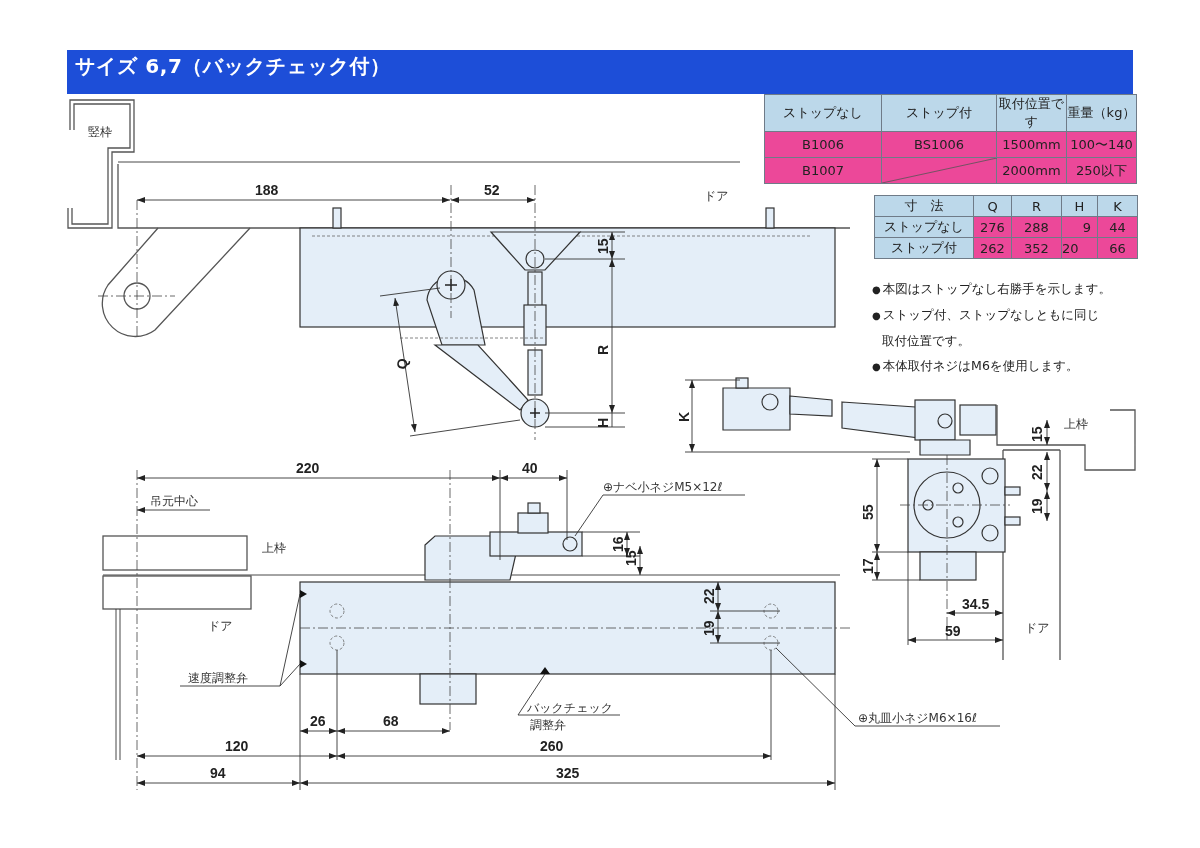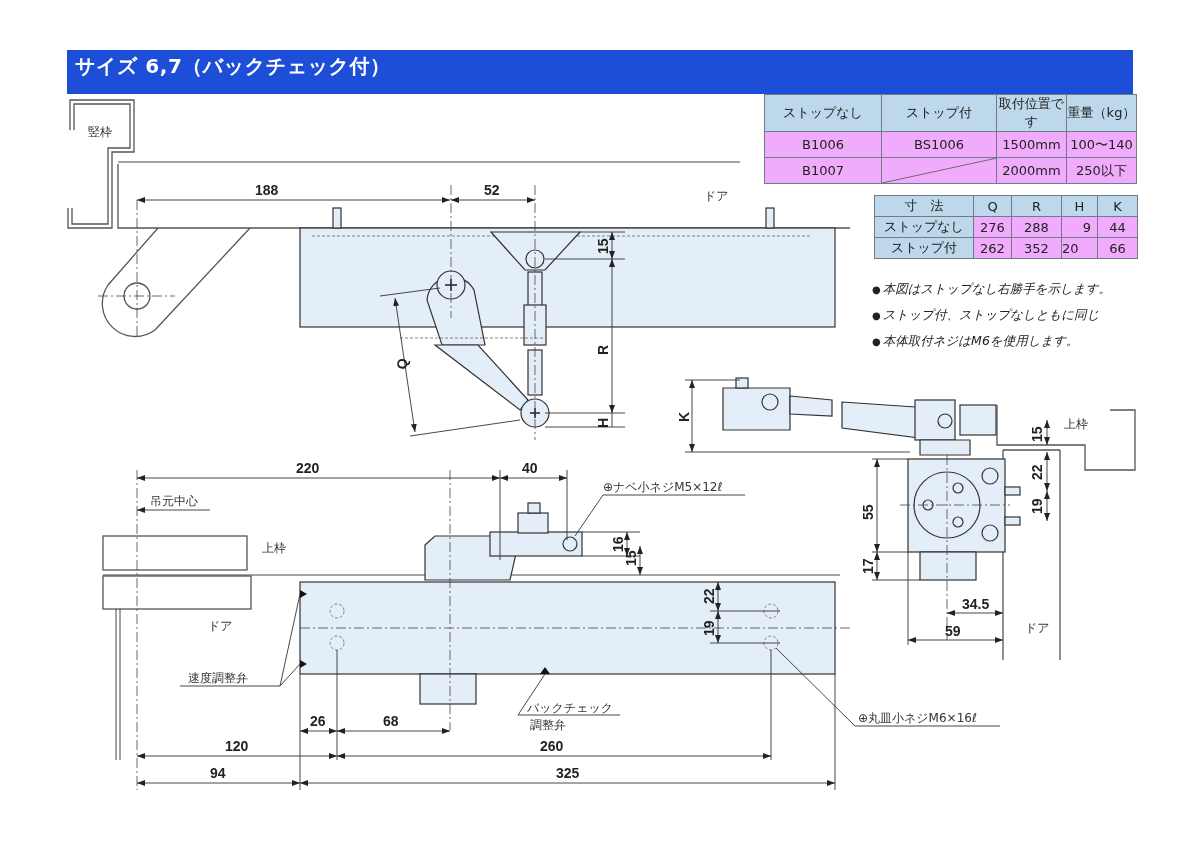--- a/index.html
+++ b/index.html
@@ -13,7 +13,7 @@
   table.spec td, table.spec th { border: 1px solid #6f7b88; text-align: center; font-weight: normal;
                                  padding: 0; height: 25px; }
   table.spec th { background: #bcd8ea; }
-  table.spec td { background: #f0abfc; }
+  table.spec td { background: #ec4899; }
   #model-table { left: 764px; top: 94px; }
   #model-table col.c1 { width: 117px; } #model-table col.c2 { width: 115px; }
   #model-table col.c3 { width: 70px; } #model-table col.c4 { width: 70px; }

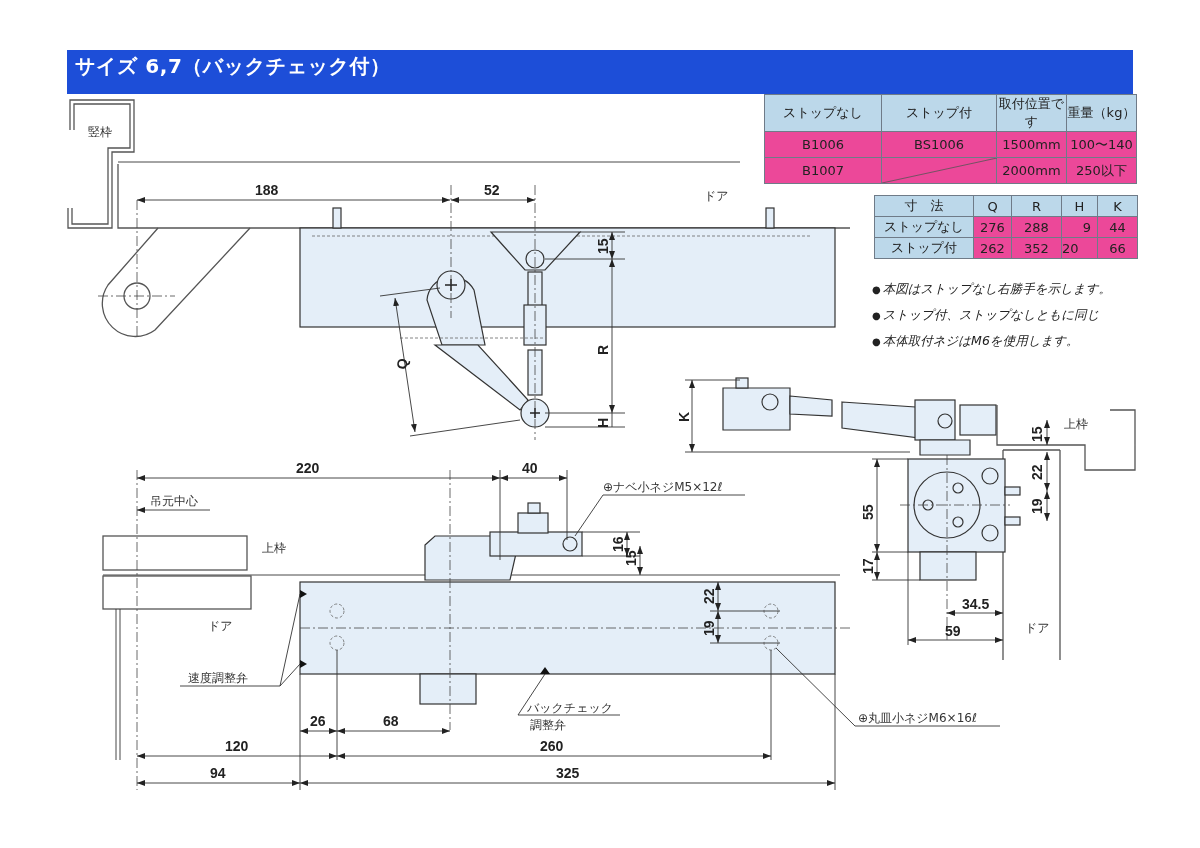--- a/index.html
+++ b/index.html
@@ -23,7 +23,7 @@
   #dim-table col.c3 { width: 50px; } #dim-table col.c4 { width: 36px; } #dim-table col.c5 { width: 40px; }
   #dim-table td, #dim-table th { height: 20px; }
   .diag-cell { position: relative; }
-  .notes { position: absolute; left: 872px; top: 276px; font-size: 12.5px; line-height: 25px; font-style: italic; }
+  .notes { position: absolute; left: 872px; top: 276px; font-size: 12.5px; line-height: 25px; }
   .notes .note { white-space: nowrap; }
   .notes .bullet { font-size: 10px; margin-right: 2px; }
   .notes .indent { padding-left: 10px; }

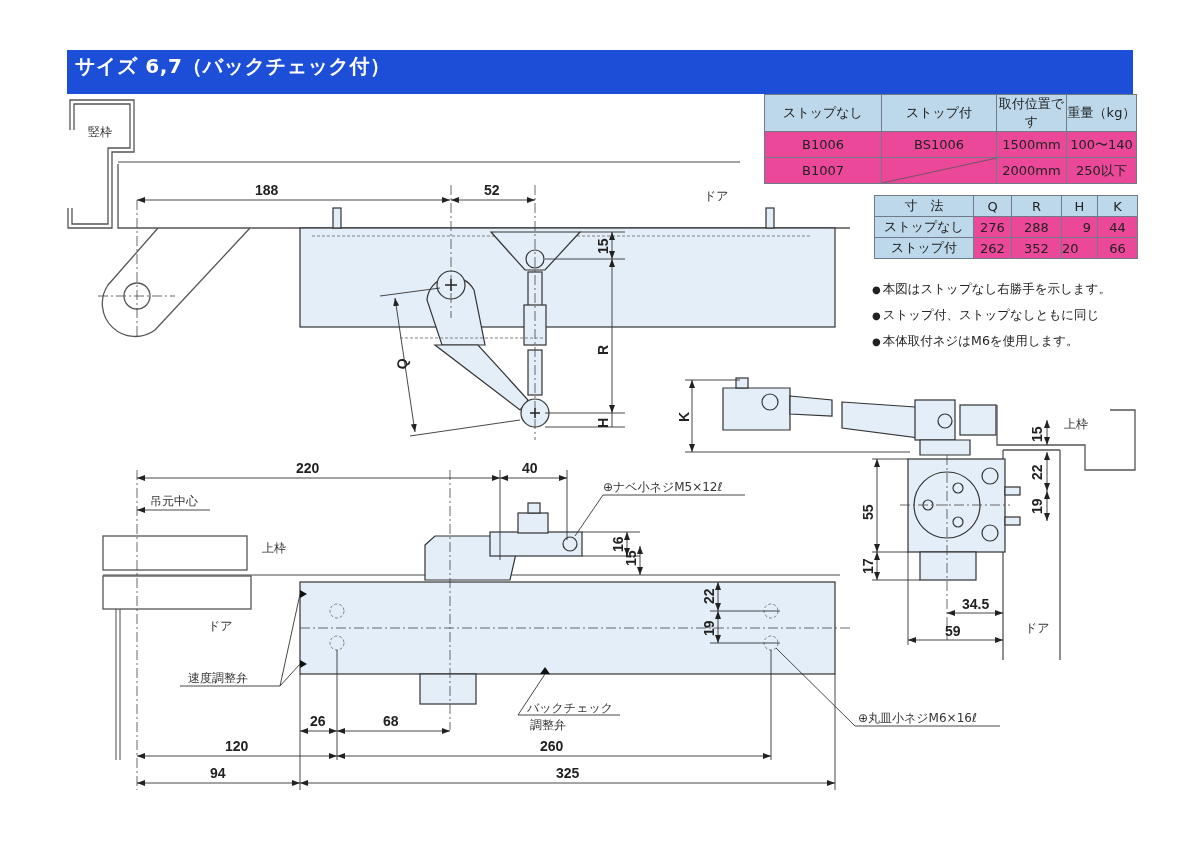--- a/index.html
+++ b/index.html
@@ -111,6 +111,7 @@
 <div class="notes">
   <div class="note"><span class="bullet">●</span><span>本図はストップなし右勝手を示します。</span></div>
   <div class="note"><span class="bullet">●</span><span>ストップ付、ストップなしともに同じ</span></div>
+  <div class="note indent"><span>取付位置です。</span></div>
   <div class="note"><span class="bullet">●</span><span>本体取付ネジはM6を使用します。</span></div>
 </div>
 

